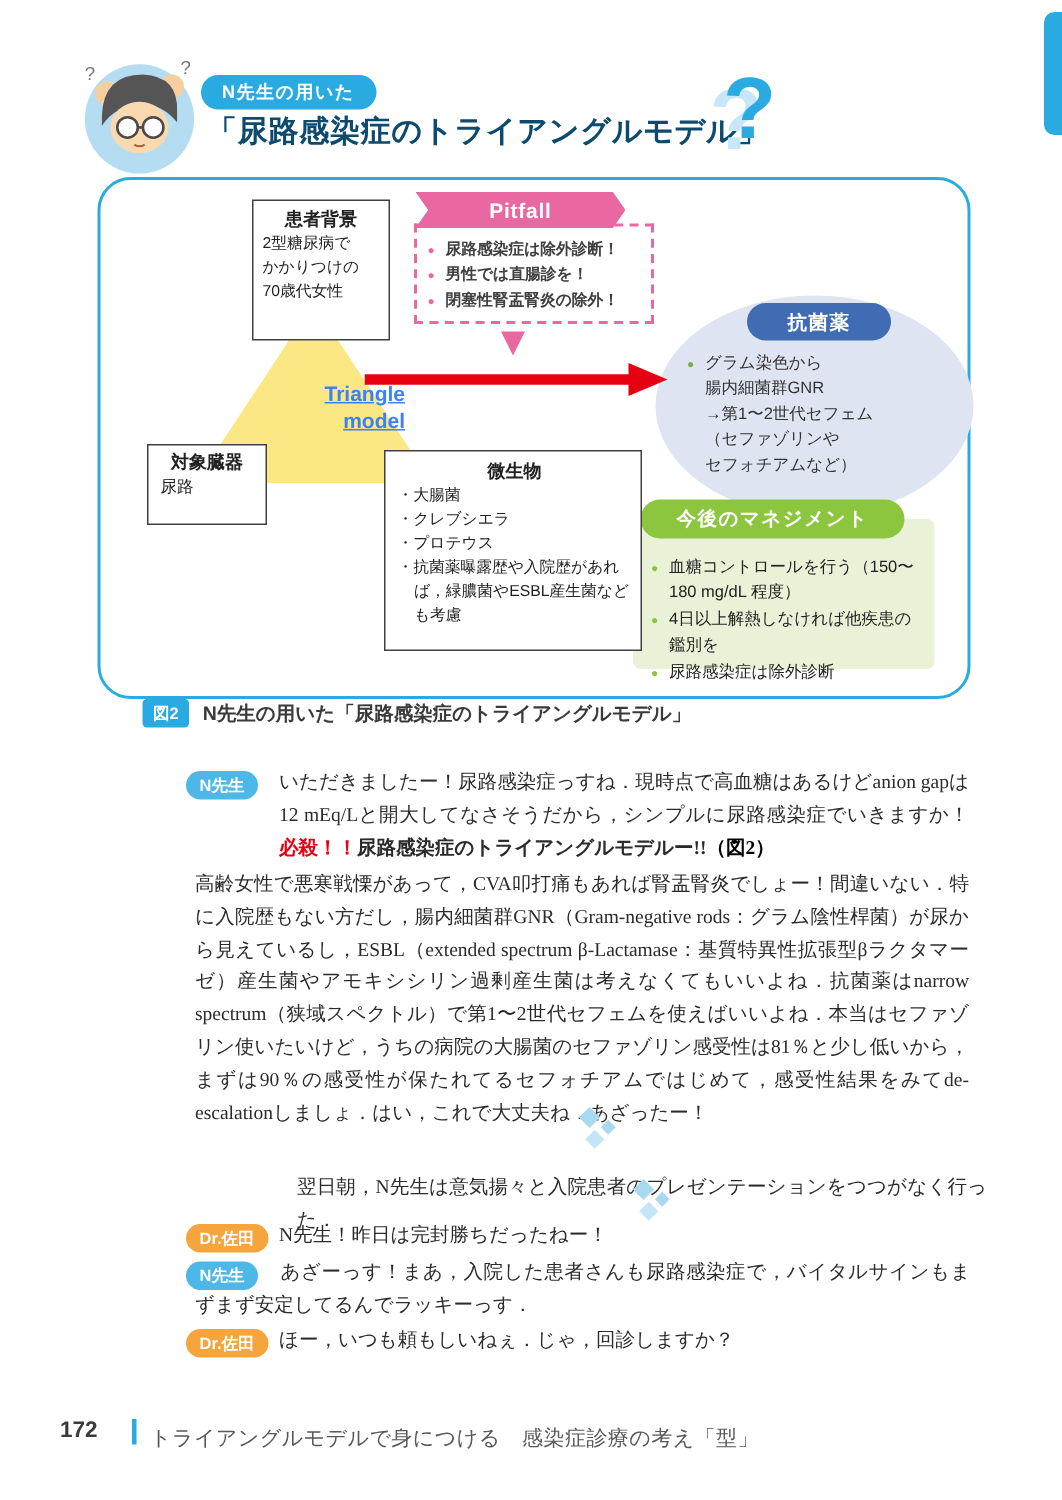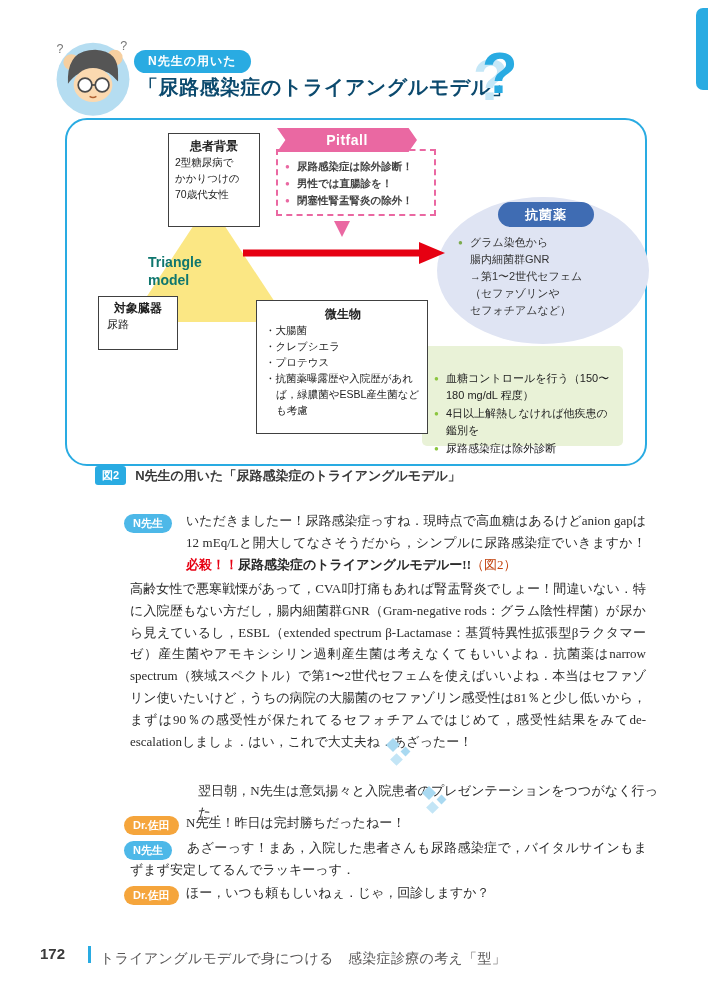--- a/index.html
+++ b/index.html
@@ -37,8 +37,8 @@
         border-right:8px solid transparent;border-top:16px solid #ea68a2;z-index:2;}
 
   .triangle-svg{left:128px;top:200px;width:162px;height:124px;z-index:1;}
-  .triangle-label{left:148px;top:254px;width:122px;text-align:left;font-weight:bold;
-        font-size:14px;color:#0f766e;line-height:1.25;z-index:2;}
+  .triangle-label{left:148px;top:254px;width:122px;text-align:right;font-weight:bold;
+        font-size:14px;color:#3b82f6;line-height:1.25;z-index:2;text-decoration:underline;}
 
   .red-arrow{left:243px;top:239px;width:202px;height:28px;z-index:2;}
 

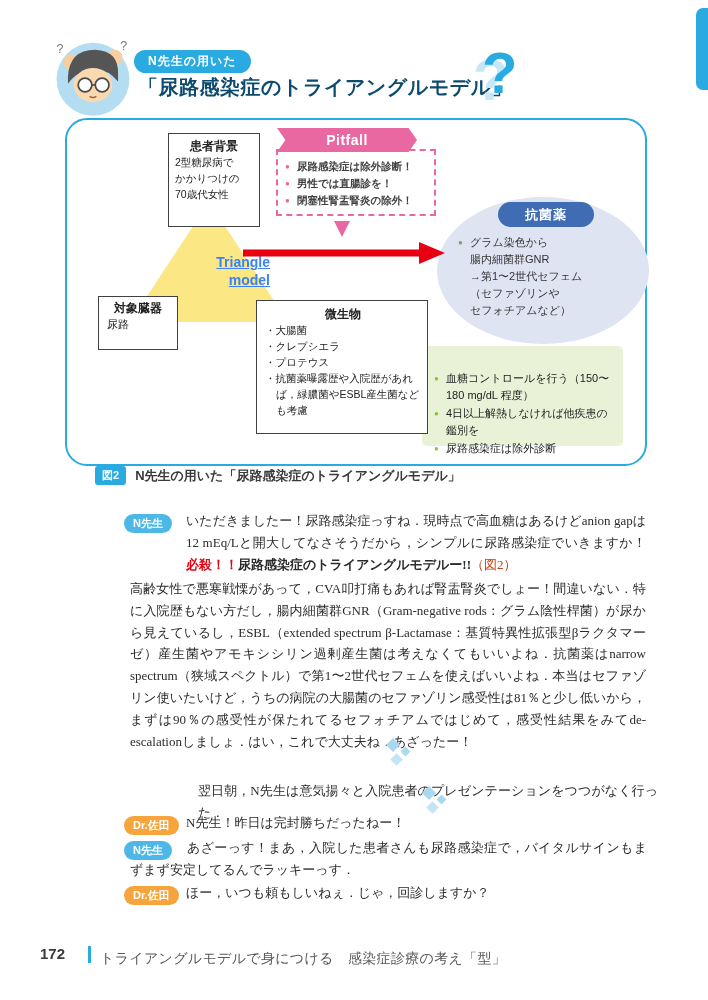--- a/index.html
+++ b/index.html
@@ -187,6 +187,7 @@
     <div class="mgmt-item">4日以上解熱しなければ他疾患の鑑別を</div>
     <div class="mgmt-item">尿路感染症は除外診断</div>
   </div>
+  <div class="abs mgmt-banner">今後のマネジメント</div>
 
   <div class="abs caption-row">
     <span class="fig-label">図2</span>

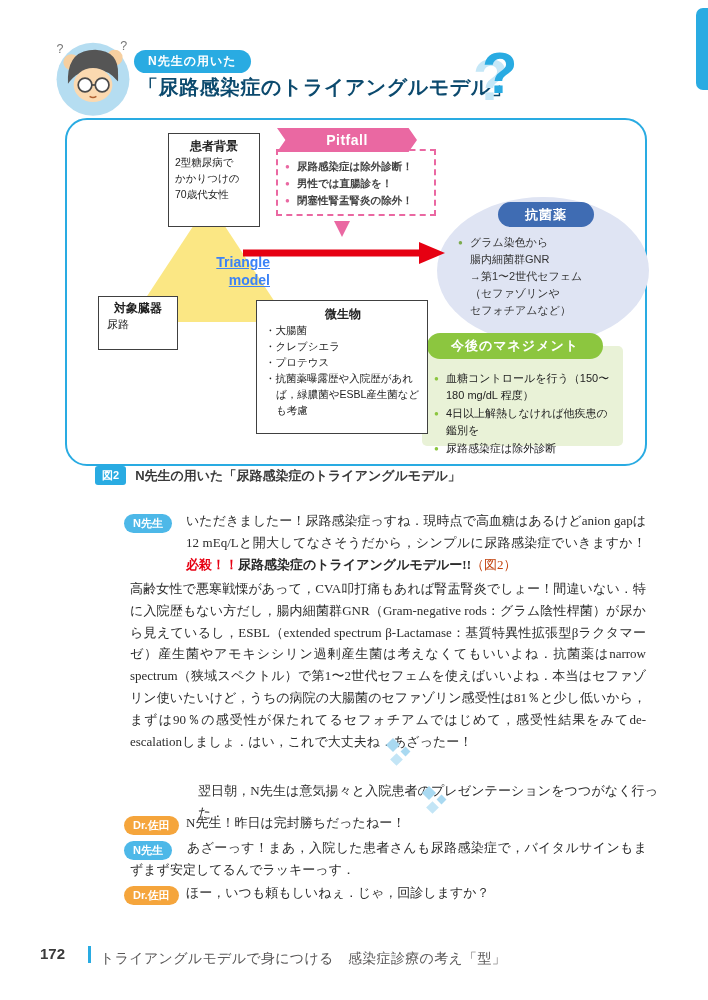--- a/index.html
+++ b/index.html
@@ -80,7 +80,7 @@
         color:#2b2b2b;text-align:justify;}
   .red-strong{color:#e60012;font-weight:bold;}
   .strong{font-weight:bold;}
-  .figref{color:#c2410c;font-weight:normal;}
+  .figref{color:#000000;font-weight:bold;}
 
   .lbl-1{left:124px;top:514px;}
   .speech-1{left:186px;top:510px;width:460px;}

